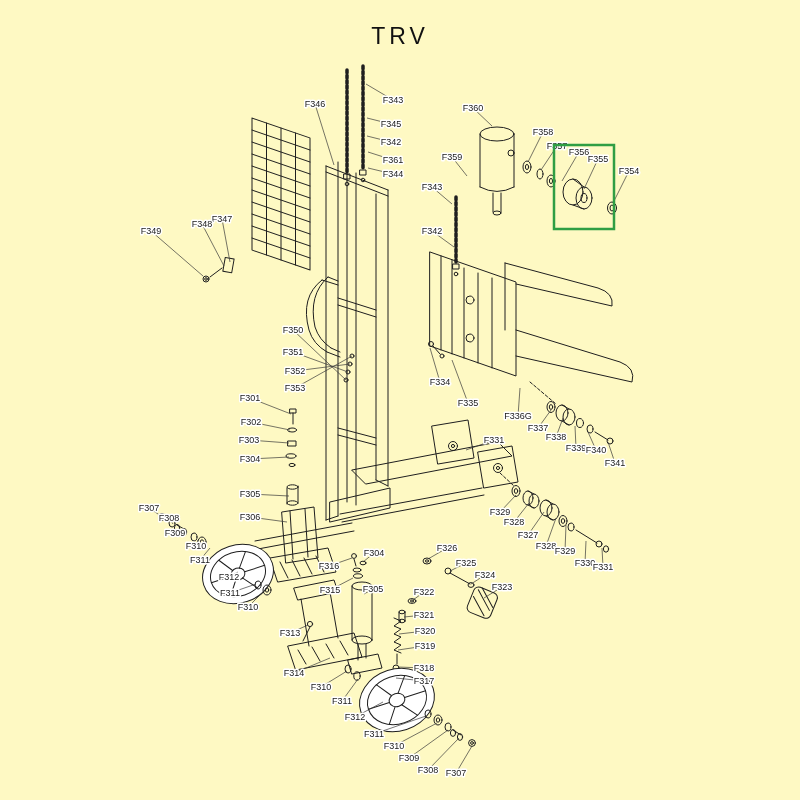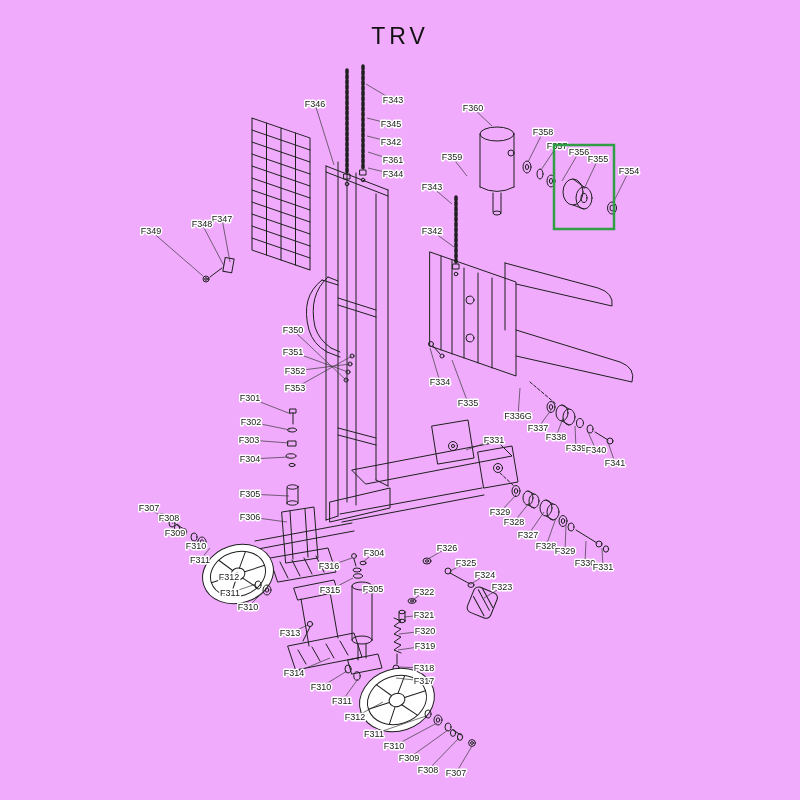--- a/index.html
+++ b/index.html
@@ -14,7 +14,7 @@
     position: relative;
     width: 800px;
     height: 800px;
-    background: #f0abfc;
+    background: #fef9c3;
   }
   svg { display: block; }
   #title {

